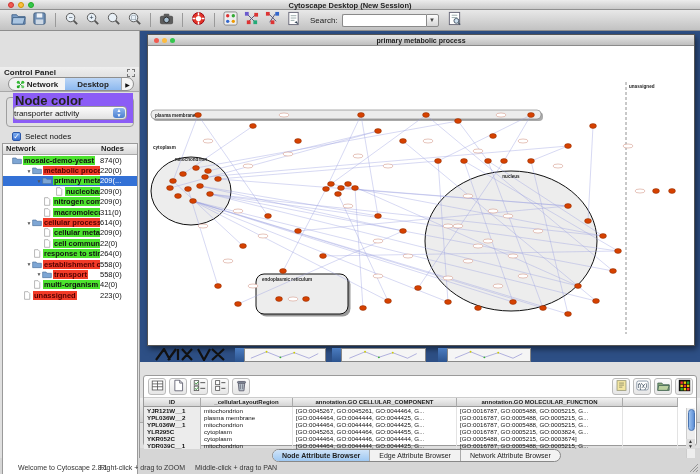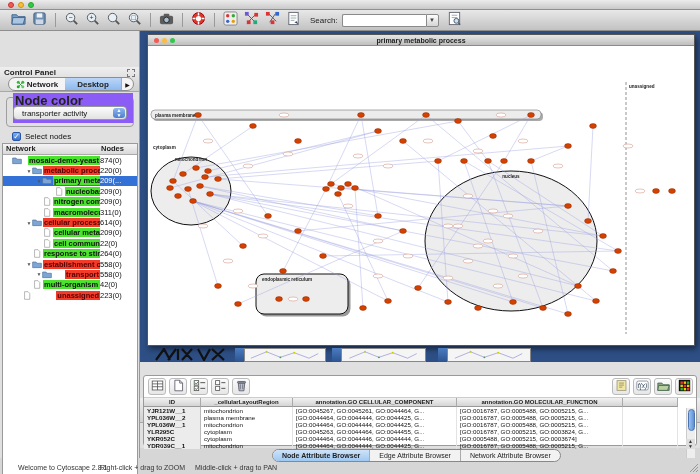--- a/index.html
+++ b/index.html
@@ -122,6 +122,7 @@
   <div class="abs light" id="light-close"></div>
   <div class="abs light" id="light-min"></div>
   <div class="abs light" id="light-zoom"></div>
+  <div class="abs" id="app-title">Cytoscape Desktop (New Session)</div>
 </div>
 
 <div class="abs" id="toolbar">

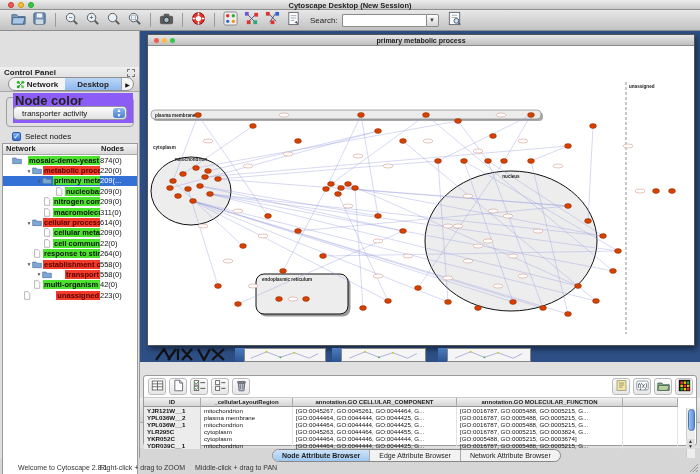--- a/index.html
+++ b/index.html
@@ -42,7 +42,7 @@
   #node-color-group { left:6px; top:66px; width:128px; height:30px; border:1px solid #9f9f9f; border-radius:4px; }
   #node-color-legend { position:absolute; left:6px; top:-5px; background:#8b5cf6; padding:0 2px; font-size:13px; font-weight:bold; color:#222;}
   #node-color-combo { position:absolute; left:6px; top:8px; width:114px; height:14px; background:linear-gradient(#fcfcfc,#e2e2e2);
-     border:1px solid #979797; border-radius:4px; font-size:8px; display:flex; align-items:center; padding-left:8px; color:#111;}
+     border:1px solid #979797; border-radius:4px; font-size:8px; display:flex; align-items:center; color:#111;}
   #combo-arrows { position:absolute; right:1px; top:1px; width:12px; height:10px; border-radius:3px;
      background:linear-gradient(#8fb6ef,#4a7fd0); color:#fff; font-size:5px; line-height:5px; text-align:center; }
 

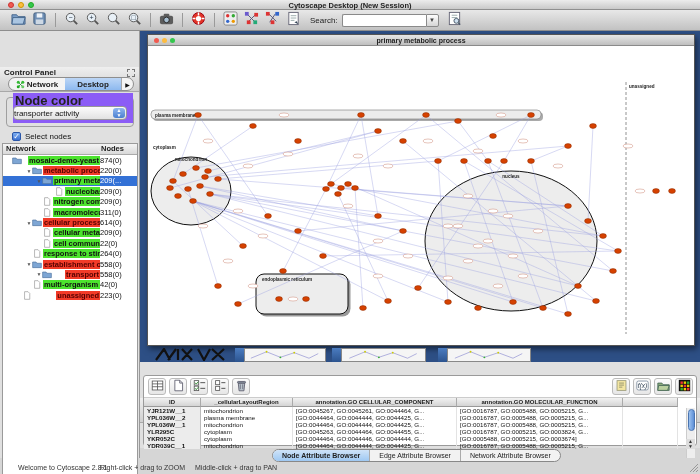--- a/index.html
+++ b/index.html
@@ -59,7 +59,7 @@
   .tr-arrow { width:6px; font-size:5px; color:#555; text-align:center; flex:none;}
   .tr-icon { flex:none; display:flex; margin-right:1px;}
   .tr-icon svg { width:10px; height:9px;}
-  .tr-label-wrap { flex:1; overflow:hidden;text-align:right; }
+  .tr-label-wrap { flex:1; overflow:hidden; }
   .tr-label { font-weight:bold; padding:0 1px; color:#111; }
   .tr-label.green { background:#4ce32e; }
   .tr-label.red { background:#f23b28; color:#550000; }

